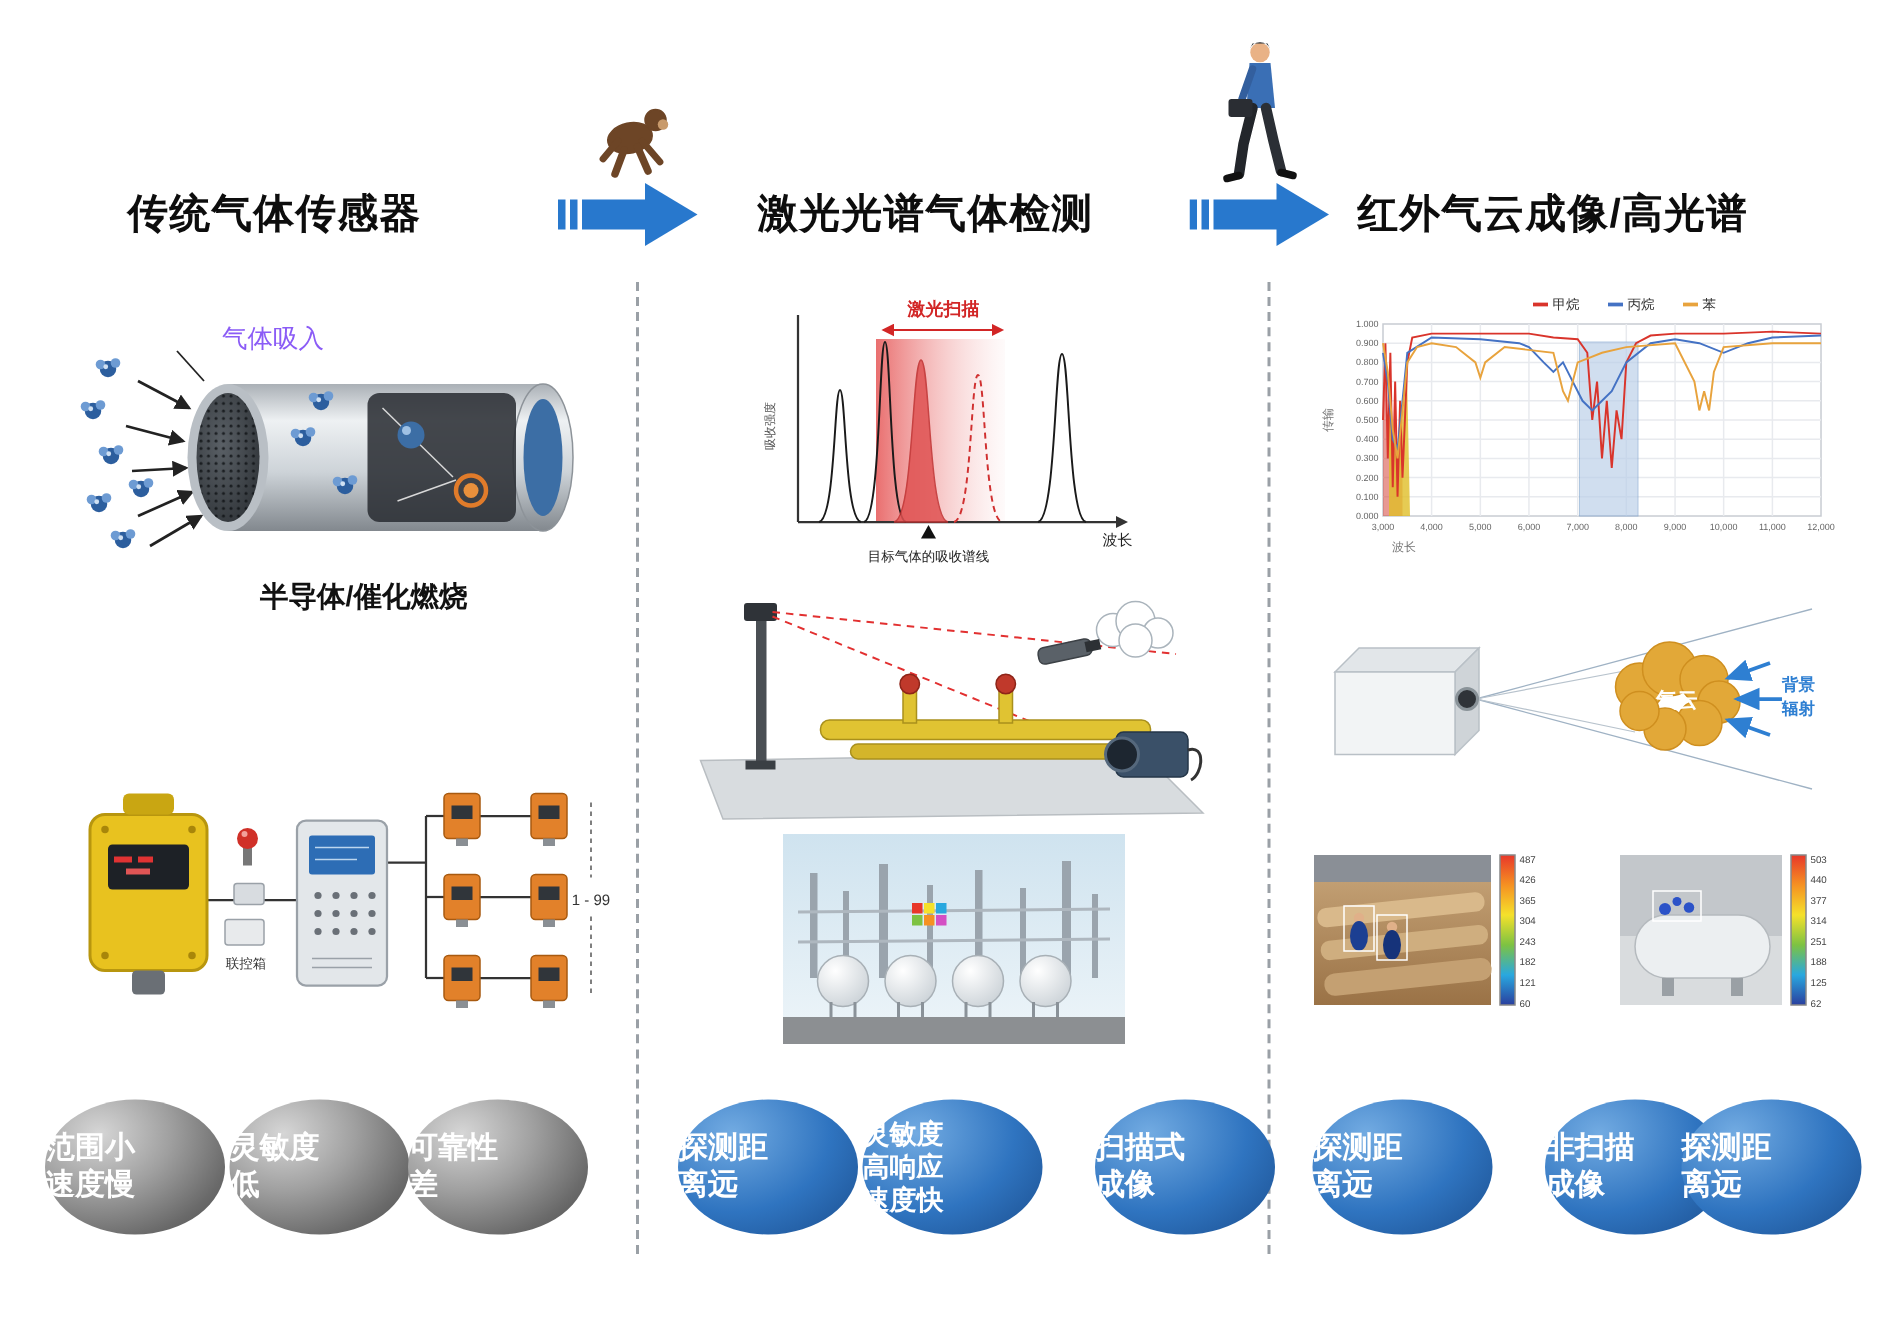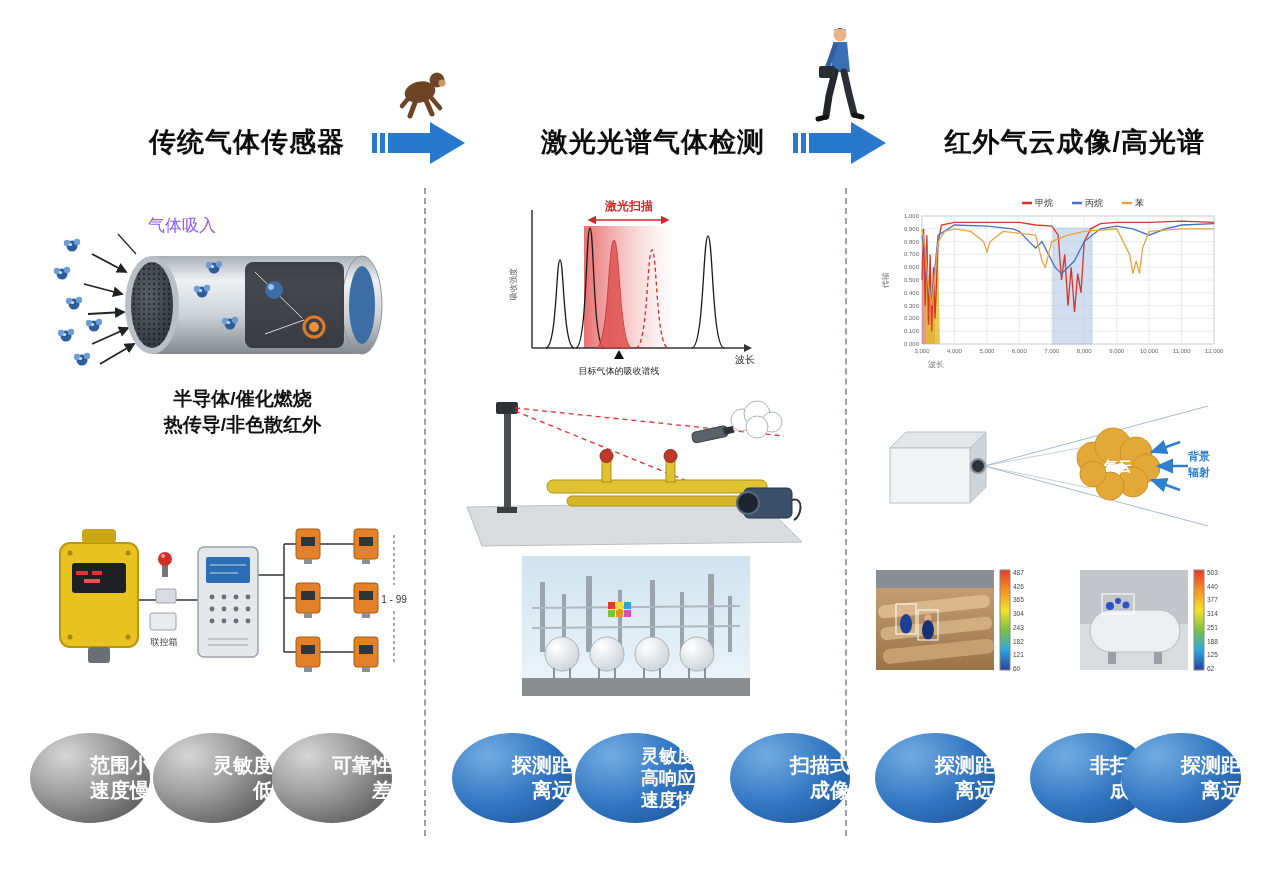--- a/index.html
+++ b/index.html
@@ -6,7 +6,7 @@
   .canvas{position:relative;width:1268px;height:896px;background:#ffffff;overflow:hidden;
           font-family:"Liberation Sans","DejaVu Sans",sans-serif;color:#111;}
   .abs{position:absolute;}
-  .col-title{position:absolute;font-size:27px;font-weight:bold;text-align:right;color:#0d0d0d;letter-spacing:1px;}
+  .col-title{position:absolute;font-size:27px;font-weight:bold;text-align:left;color:#0d0d0d;letter-spacing:1px;}
   .sep{position:absolute;top:188px;height:648px;width:0;border-left:2px dashed #9aa0a6;}
   .lbl{position:absolute;font-size:17px;color:#8b5cf6;}
   .tech{position:absolute;font-size:19px;font-weight:600;text-align:center;line-height:26px;color:#111;}

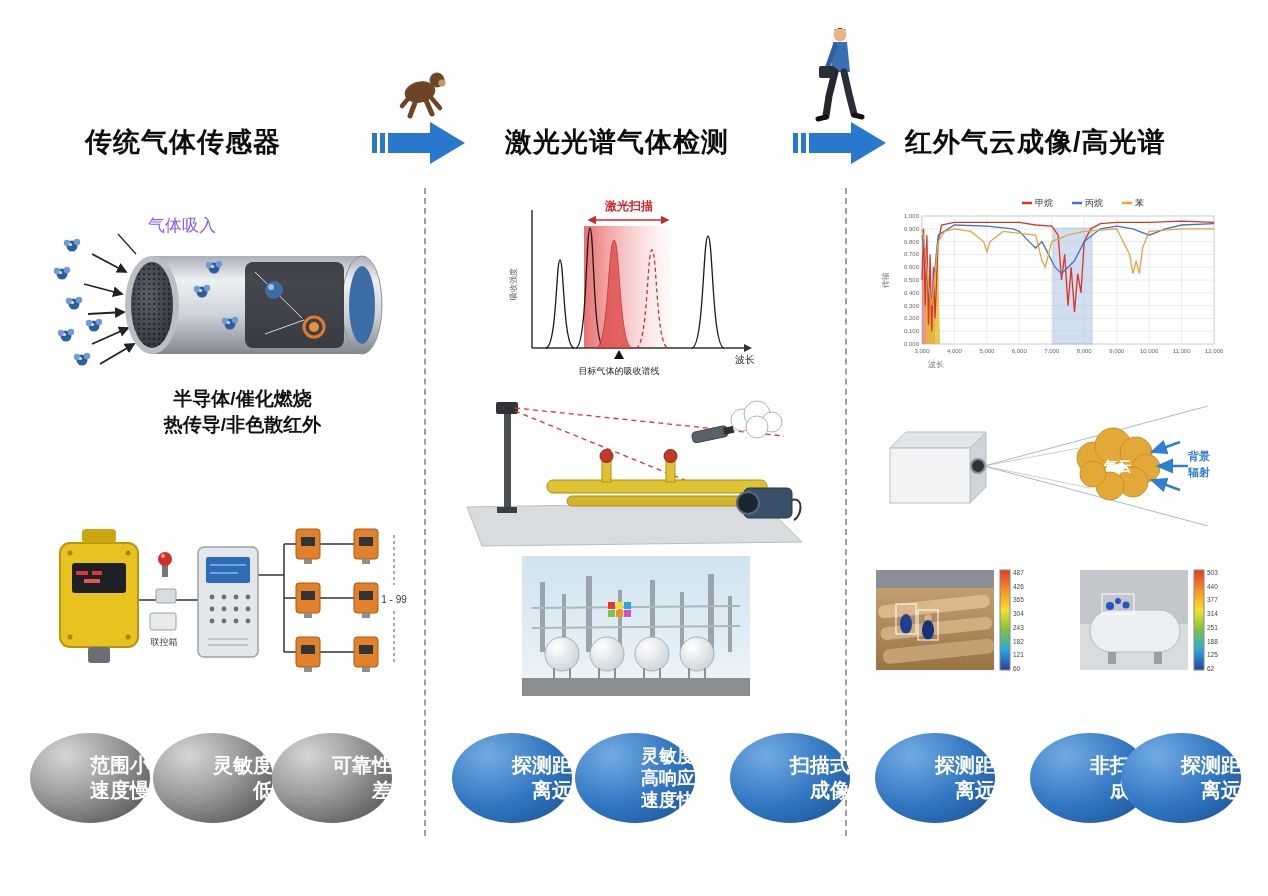--- a/index.html
+++ b/index.html
@@ -133,7 +133,6 @@
 
   <div class="tech" style="left:115px;top:386px;width:255px">
     <div>半导体/催化燃烧</div>
-    <div>热传导/非色散红外</div>
   </div>
 
   <svg class="abs" style="left:38px;top:505px" width="380" height="185" viewBox="0 0 380 185">

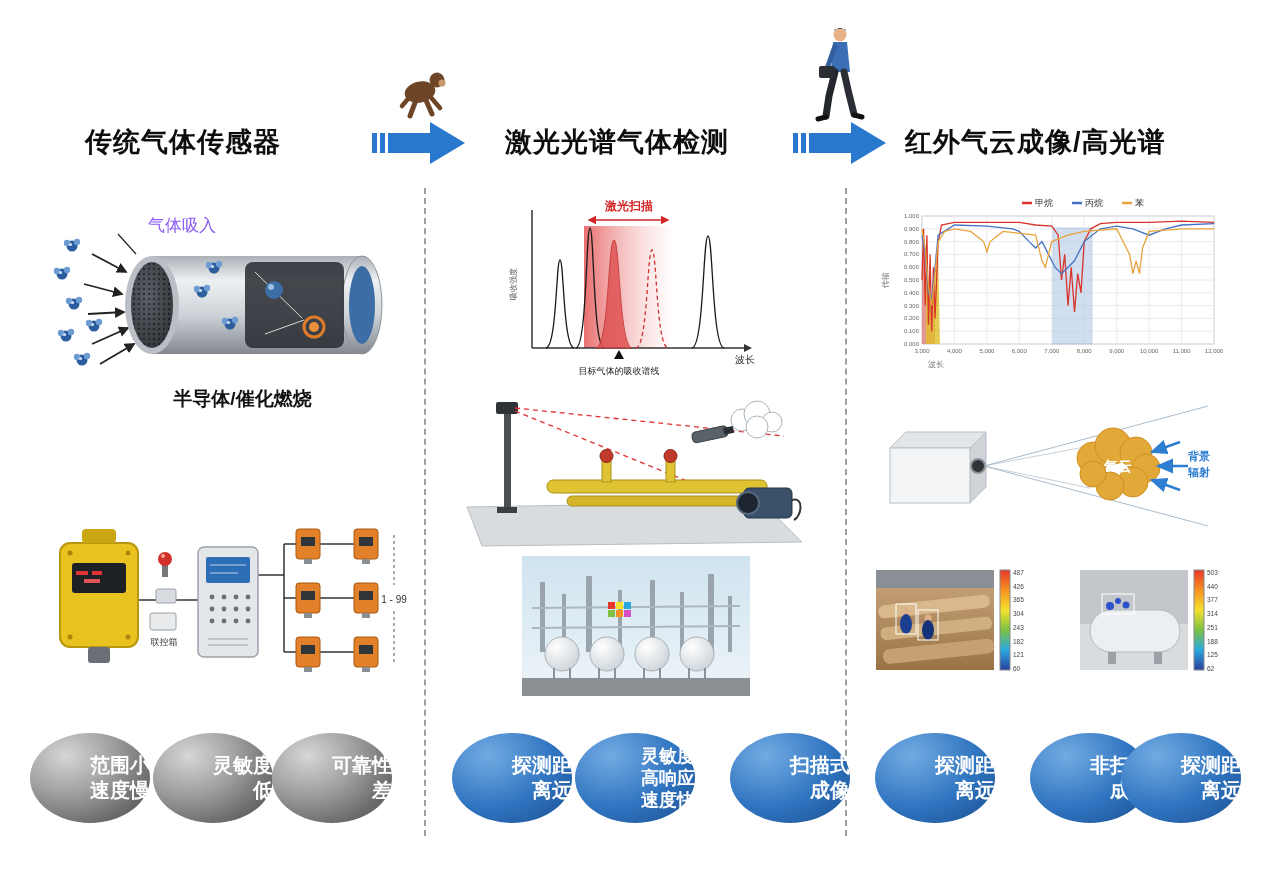--- a/index.html
+++ b/index.html
@@ -11,7 +11,7 @@
   .lbl{position:absolute;font-size:17px;color:#8b5cf6;}
   .tech{position:absolute;font-size:19px;font-weight:600;text-align:center;line-height:26px;color:#111;}
   .badge{position:absolute;width:120px;height:90px;border-radius:50%;display:flex;flex-direction:column;
-         align-items:flex-end;justify-content:center;color:#fff;font-weight:bold;font-size:20px;line-height:25px;text-align:center;}
+         align-items:flex-start;justify-content:center;color:#fff;font-weight:bold;font-size:20px;line-height:25px;text-align:center;}
   .badge.gray{background:radial-gradient(ellipse at 30% 25%, #d6d6d6 0%, #a0a0a0 40%, #6a6a6a 75%, #4c4c4c 100%);}
   .badge.blue{background:radial-gradient(ellipse at 30% 25%, #72abe2 0%, #2f74c0 55%, #1b4e8e 100%);}
   .badge.tri{font-size:18px;line-height:22px;}

